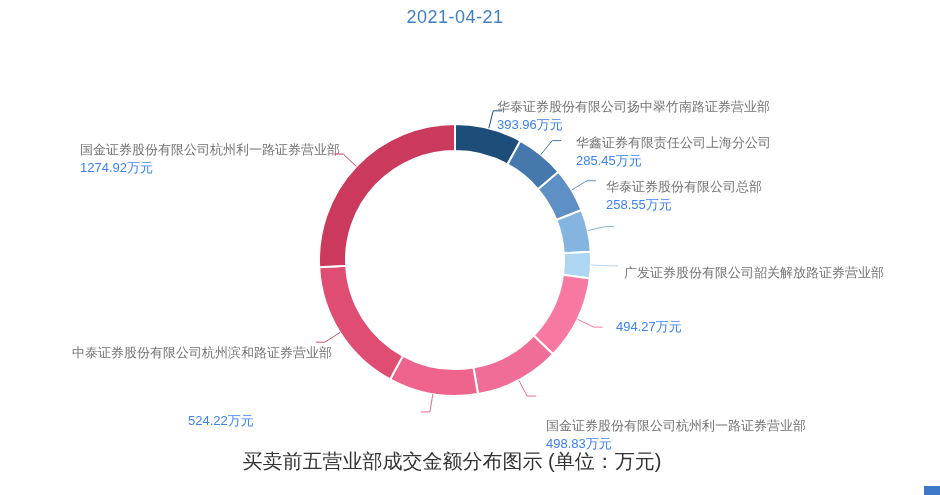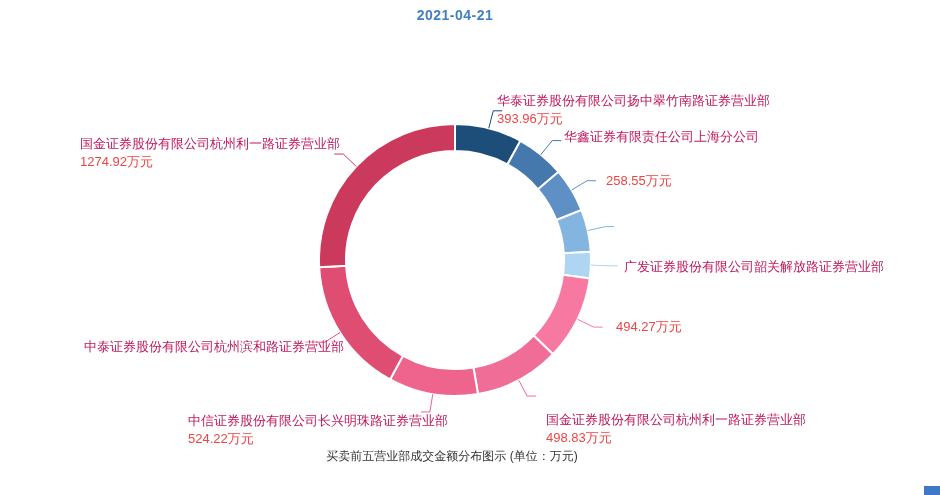--- a/index.html
+++ b/index.html
@@ -9,7 +9,7 @@
   }
   .date{
     position:absolute;top:7px;left:455px;transform:translateX(-50%);
-    font-size:14px;font-weight:bold;letter-spacing:.5px;
+    font-size:18px;font-weight:normal;letter-spacing:.5px;
   }
   .chart-svg{position:absolute;left:0;top:0;}
   .lbl{position:absolute;font-size:13px;line-height:18px;white-space:nowrap;}

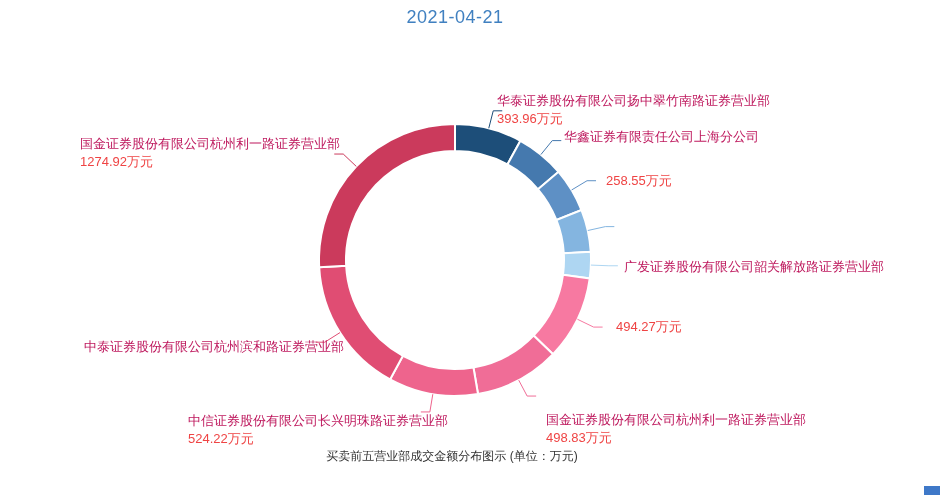--- a/index.html
+++ b/index.html
@@ -13,7 +13,7 @@
   }
   .chart-svg{position:absolute;left:0;top:0;}
   .lbl{position:absolute;font-size:13px;line-height:18px;white-space:nowrap;}
-  .lbl-name{color:#be185d;}
+  .lbl-name{color:#737373;margin-top:6px;}
   .lbl-value{color:#ef4444;}
   .title{
     position:absolute;top:448px;left:452px;transform:translateX(-50%);

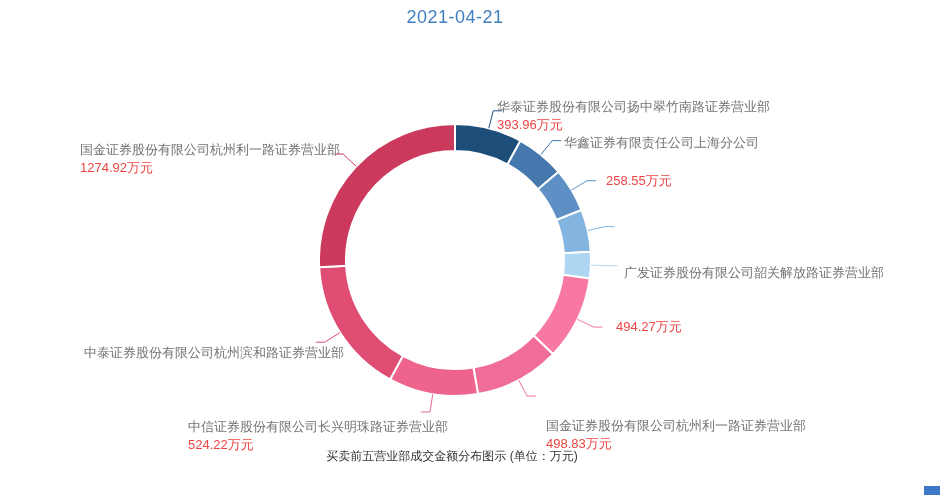--- a/index.html
+++ b/index.html
@@ -14,7 +14,7 @@
   .chart-svg{position:absolute;left:0;top:0;}
   .lbl{position:absolute;font-size:13px;line-height:18px;white-space:nowrap;}
   .lbl-name{color:#737373;margin-top:6px;}
-  .lbl-value{color:#ef4444;}
+  .lbl-value{color:#3b82f6;}
   .title{
     position:absolute;top:448px;left:452px;transform:translateX(-50%);
     font-size:12px;color:#333333;

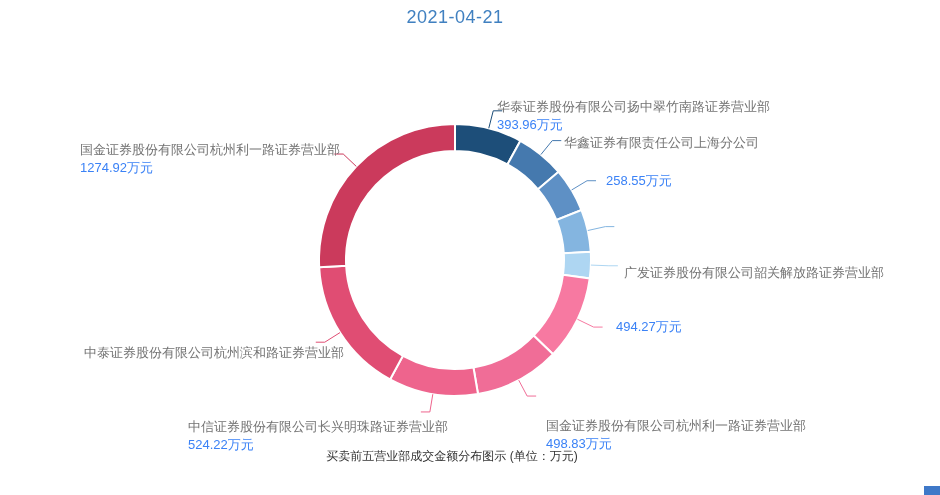--- a/index.html
+++ b/index.html
@@ -57,7 +57,7 @@
     <div class="lbl-name">华泰证券股份有限公司扬中翠竹南路证券营业部</div>
     <div class="lbl-value">393.96万元</div>
   </div>
-  <div class="lbl" style="left:564px;top:128px">
+  <div class="lbl" style="left:576px;top:128px">
     <div class="lbl-name">华鑫证券有限责任公司上海分公司</div>
   </div>
   <div class="lbl" style="left:606px;top:172px">

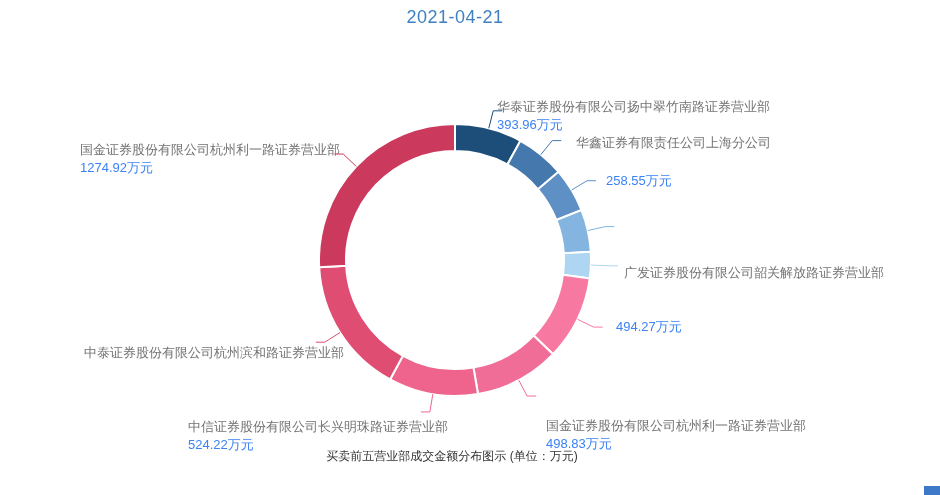--- a/index.html
+++ b/index.html
@@ -59,6 +59,7 @@
   </div>
   <div class="lbl" style="left:576px;top:128px">
     <div class="lbl-name">华鑫证券有限责任公司上海分公司</div>
+    <div class="lbl-value">285.45万元</div>
   </div>
   <div class="lbl" style="left:606px;top:172px">
     <div class="lbl-value">258.55万元</div>

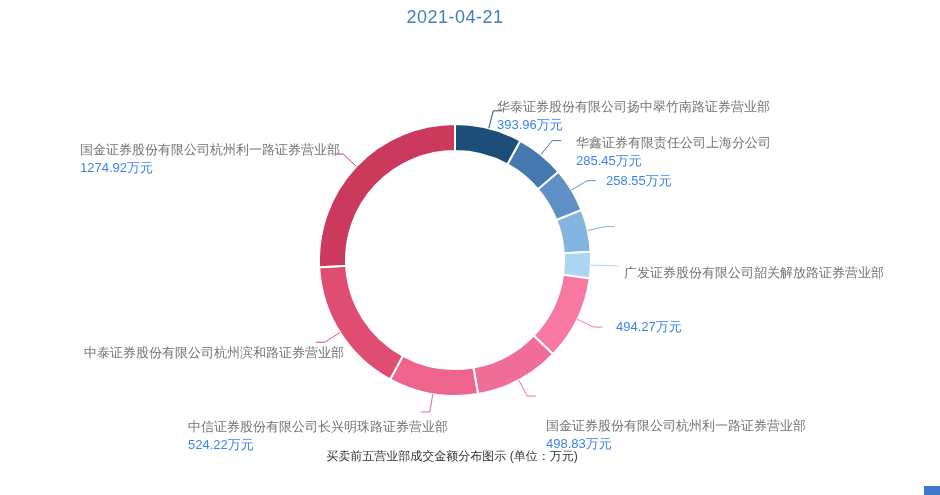--- a/index.html
+++ b/index.html
@@ -62,6 +62,7 @@
     <div class="lbl-value">285.45万元</div>
   </div>
   <div class="lbl" style="left:606px;top:172px">
+    <div class="lbl-name">华泰证券股份有限公司总部</div>
     <div class="lbl-value">258.55万元</div>
   </div>
   <div class="lbl" style="left:624px;top:258px">

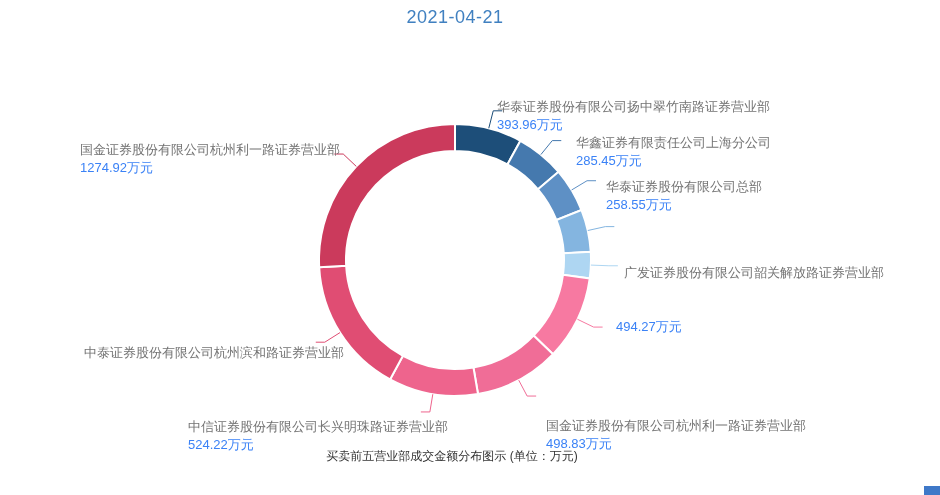--- a/index.html
+++ b/index.html
@@ -79,7 +79,7 @@
     <div class="lbl-name">中信证券股份有限公司长兴明珠路证券营业部</div>
     <div class="lbl-value">524.22万元</div>
   </div>
-  <div class="lbl" style="left:84px;top:338px">
+  <div class="lbl" style="left:72px;top:338px">
     <div class="lbl-name">中泰证券股份有限公司杭州滨和路证券营业部</div>
   </div>
   <div class="lbl" style="left:80px;top:135px">

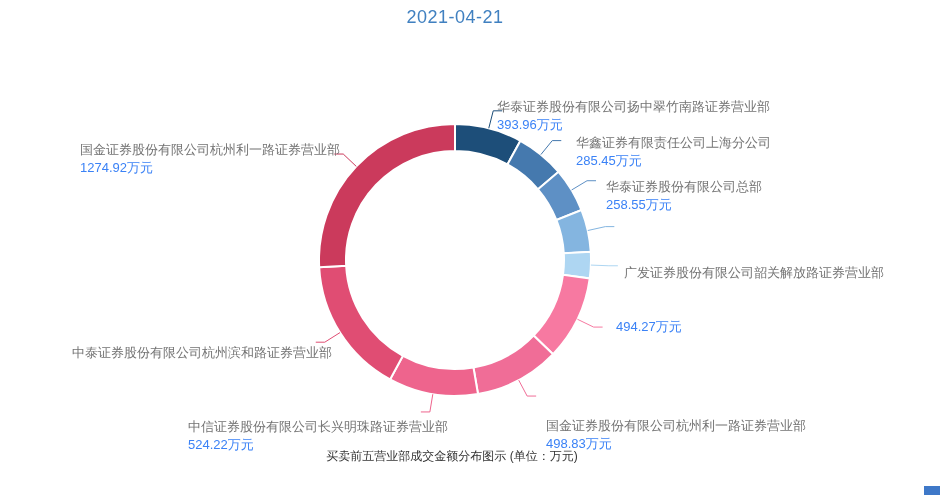--- a/index.html
+++ b/index.html
@@ -76,7 +76,6 @@
     <div class="lbl-value">498.83万元</div>
   </div>
   <div class="lbl" style="left:188px;top:412px">
-    <div class="lbl-name">中信证券股份有限公司长兴明珠路证券营业部</div>
     <div class="lbl-value">524.22万元</div>
   </div>
   <div class="lbl" style="left:72px;top:338px">

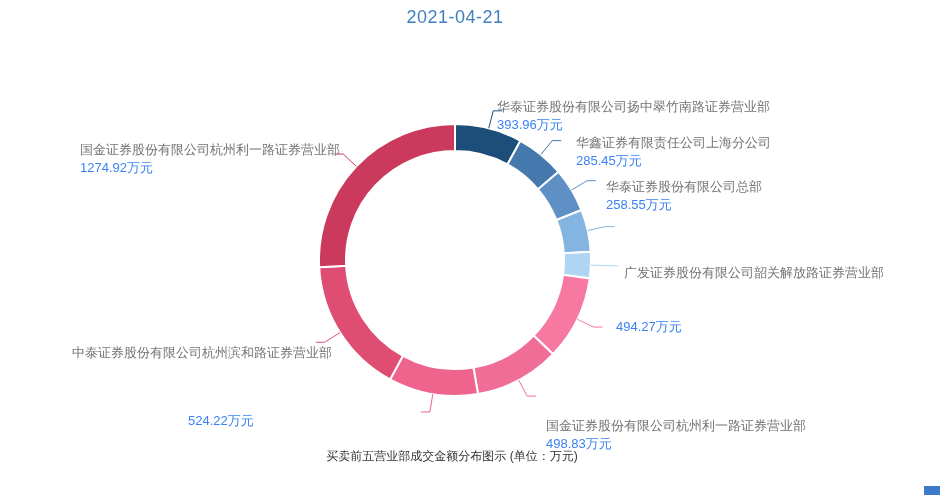--- a/index.html
+++ b/index.html
@@ -17,7 +17,7 @@
   .lbl-value{color:#3b82f6;}
   .title{
     position:absolute;top:448px;left:452px;transform:translateX(-50%);
-    font-size:12px;color:#333333;
+    font-size:20px;color:#333333;
   }
   .corner{
     position:absolute;right:0;bottom:0;width:16px;height:9px;background:#3e78c8;

